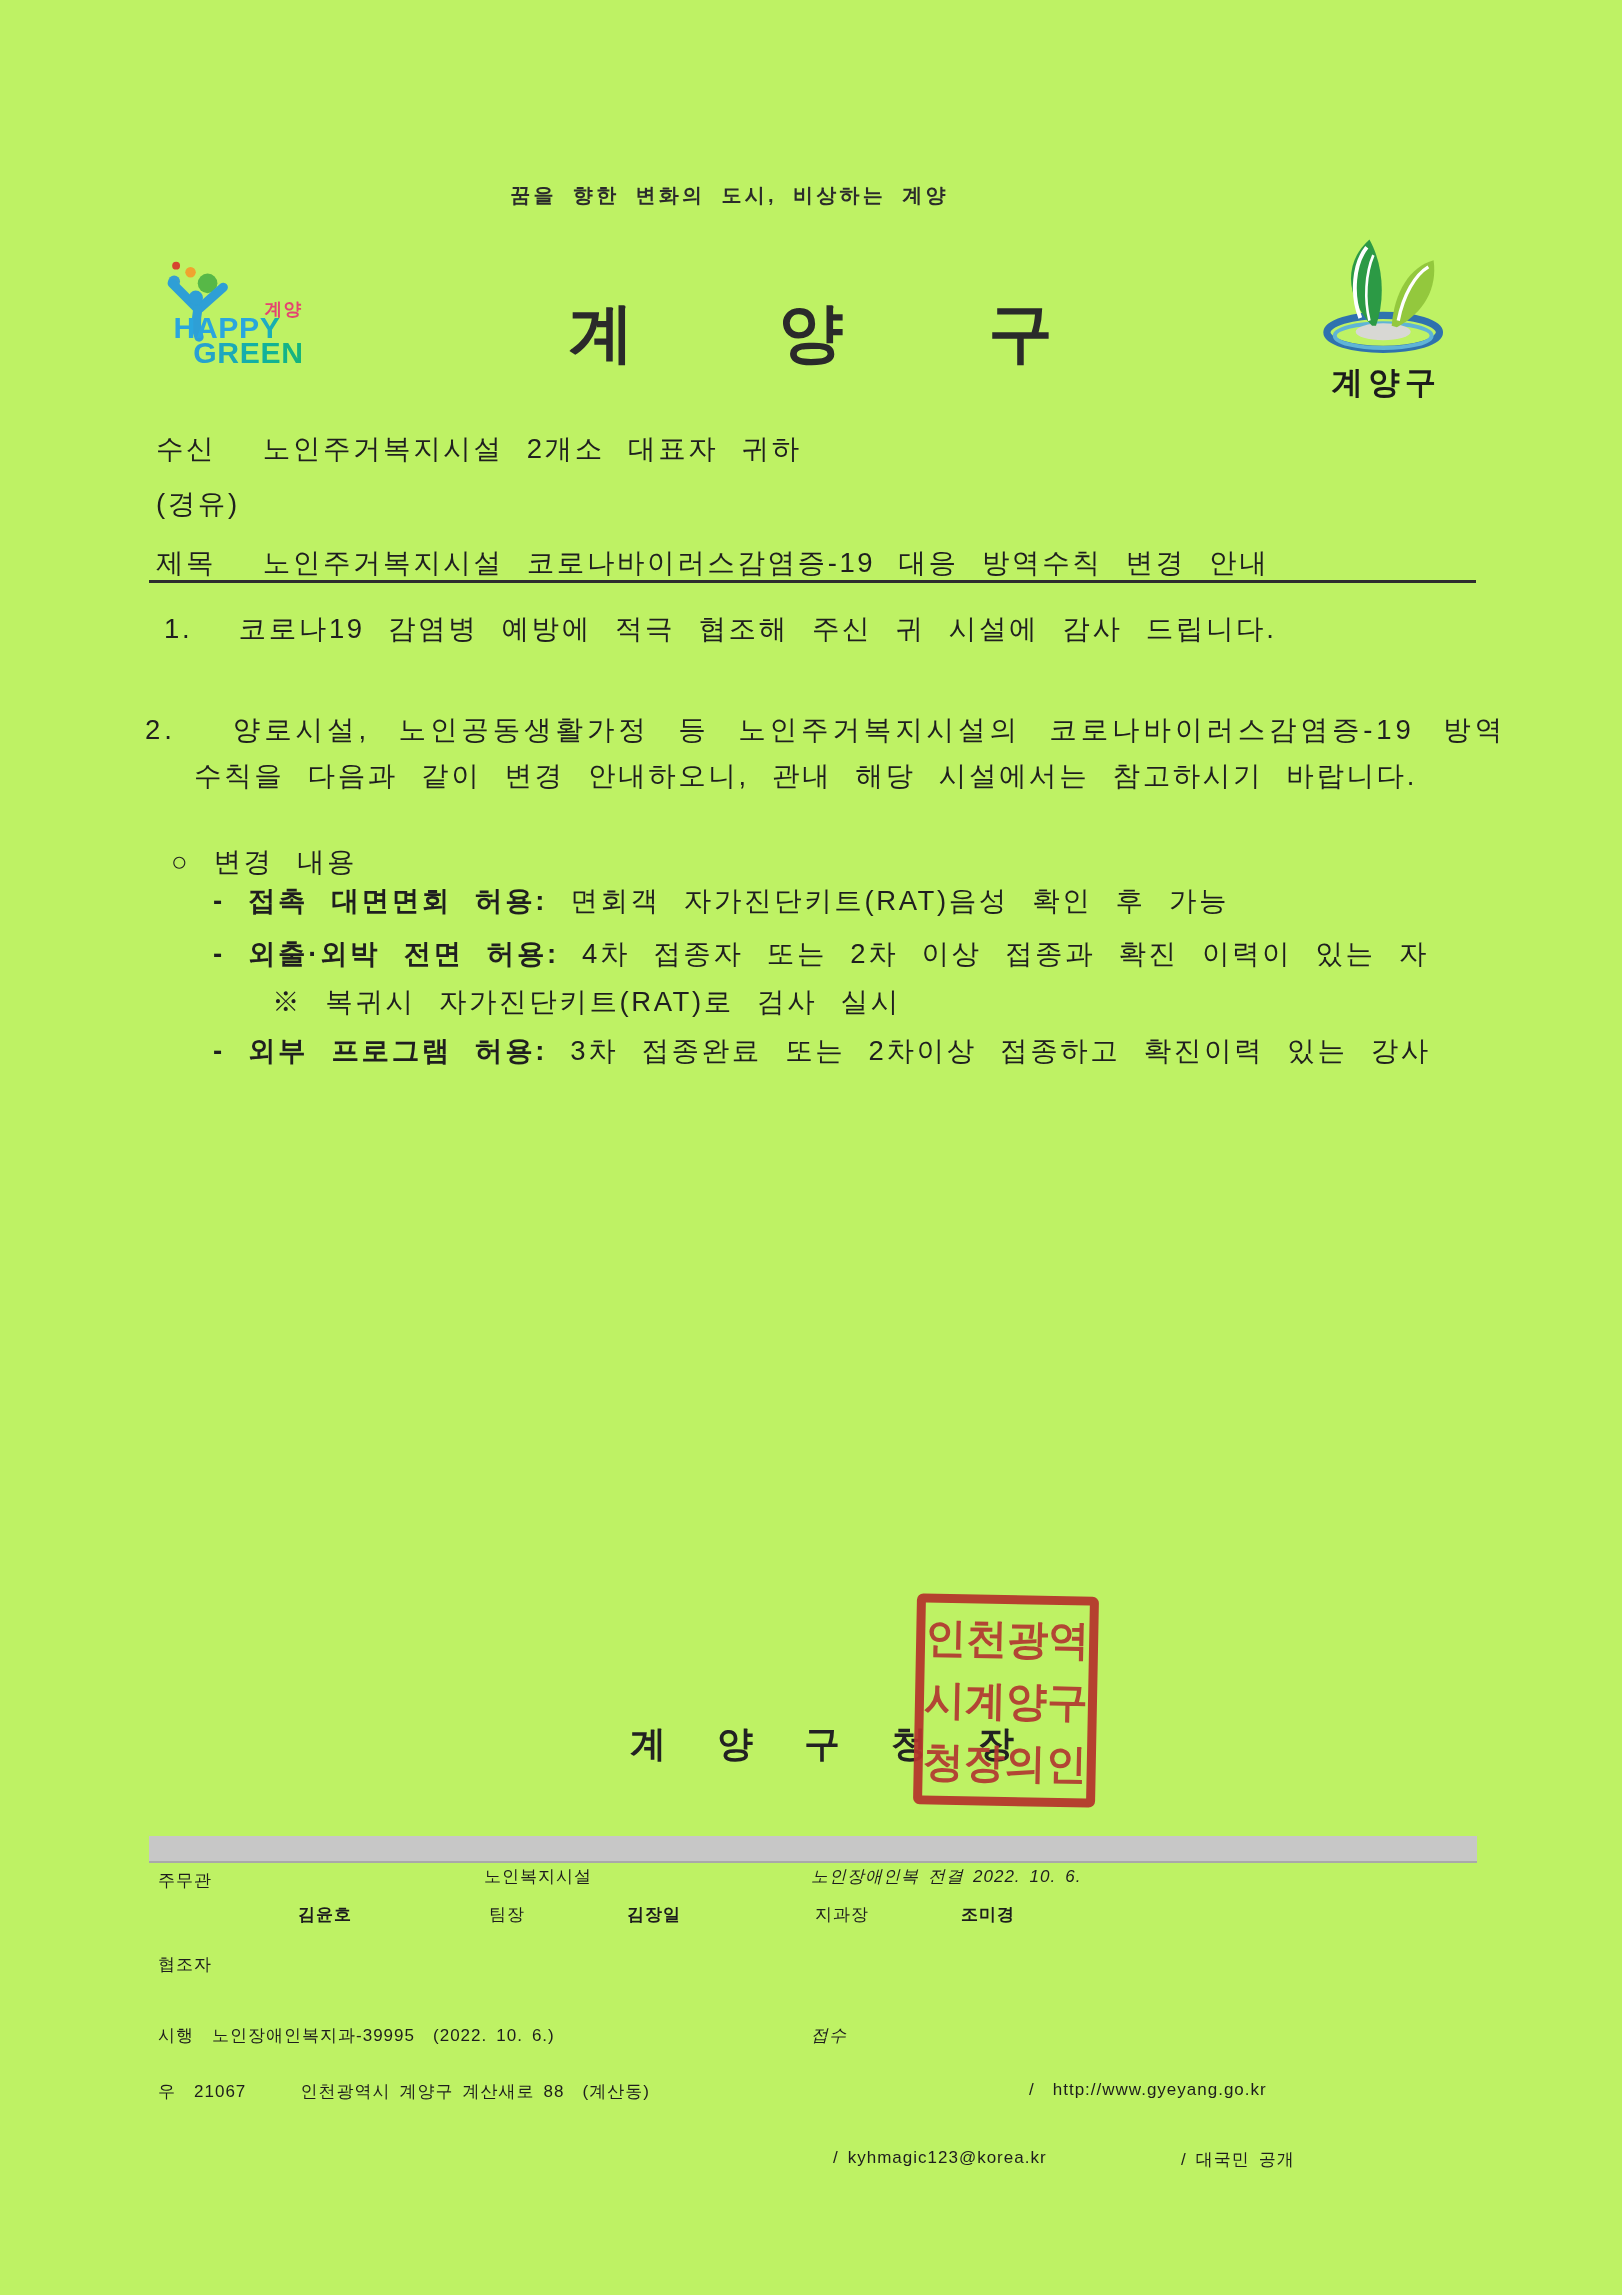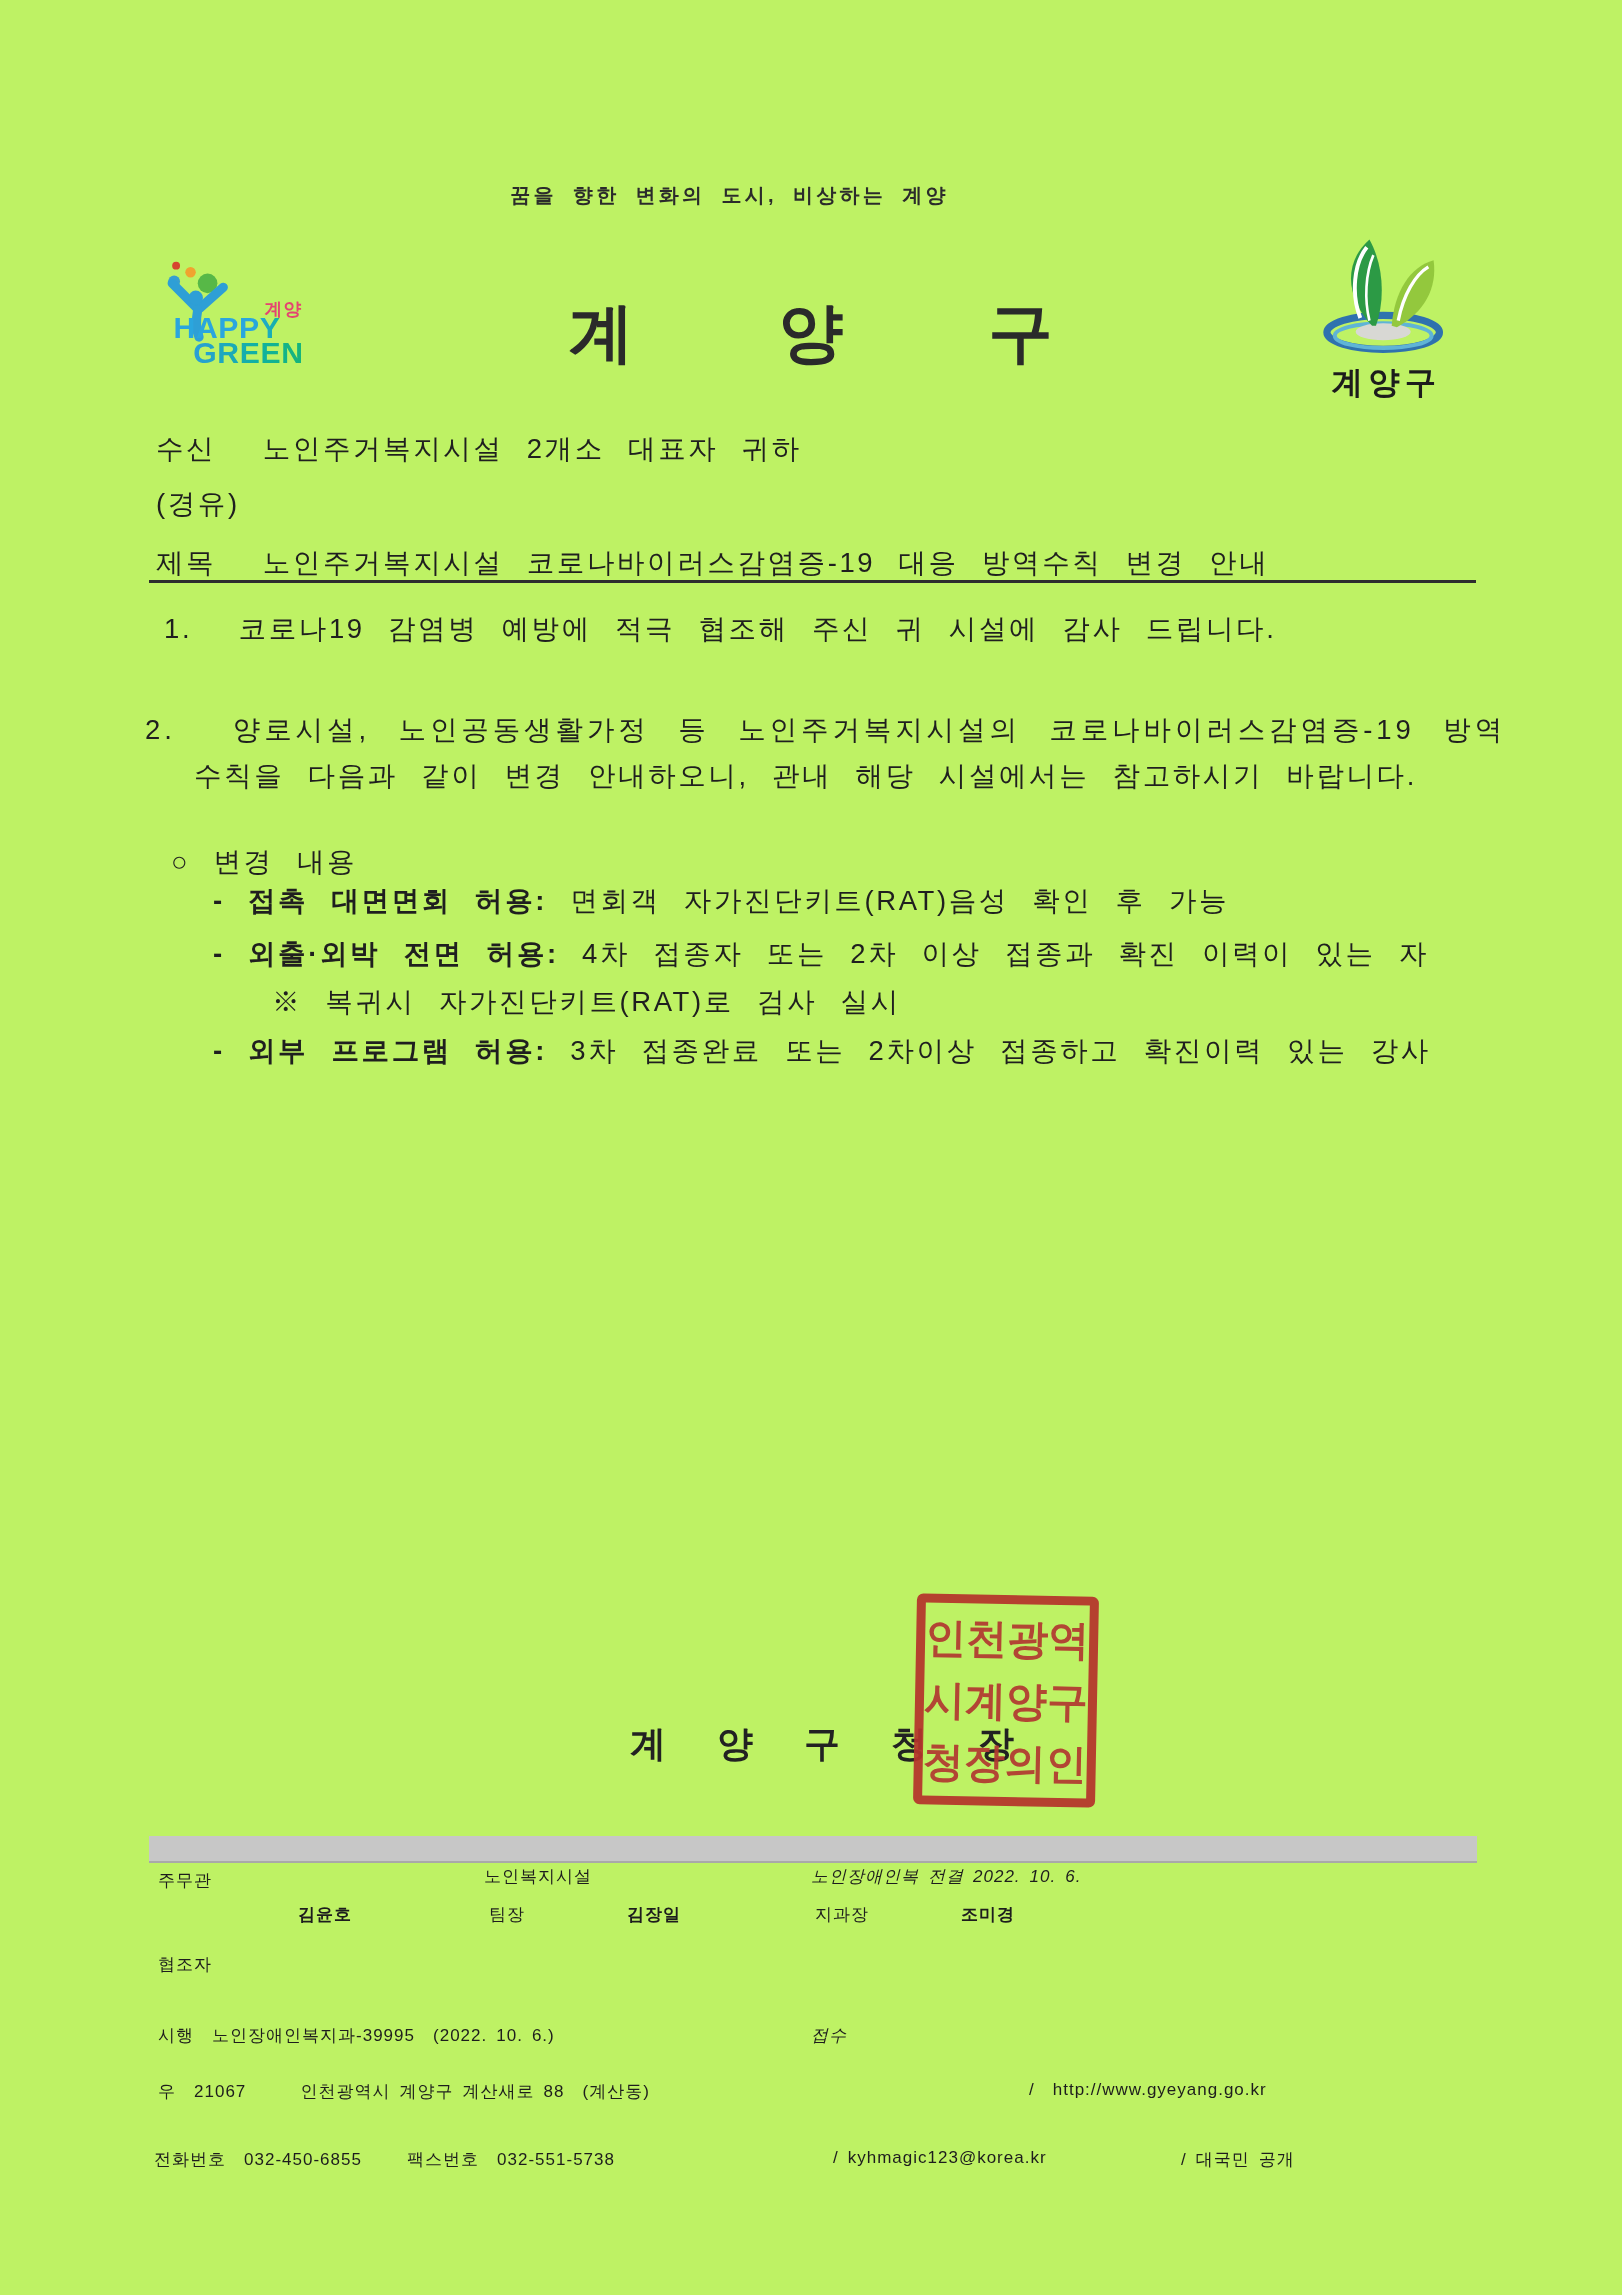--- a/index.html
+++ b/index.html
@@ -161,7 +161,6 @@
   <div class="abs f" style="top:2080px;left:158px;">우  21067      인천광역시 계양구 계산새로 88  (계산동)</div>
   <div class="abs f" style="top:2080px;left:1029px;">/  http://www.gyeyang.go.kr</div>
 
-  <div class="abs f" style="top:2148px;left:154px;">전화번호  032-450-6855     팩스번호  032-551-5738</div>
   <div class="abs f" style="top:2148px;left:833px;">/ kyhmagic123@korea.kr</div>
   <div class="abs f" style="top:2148px;left:1181px;">/ 대국민 공개</div>
 

